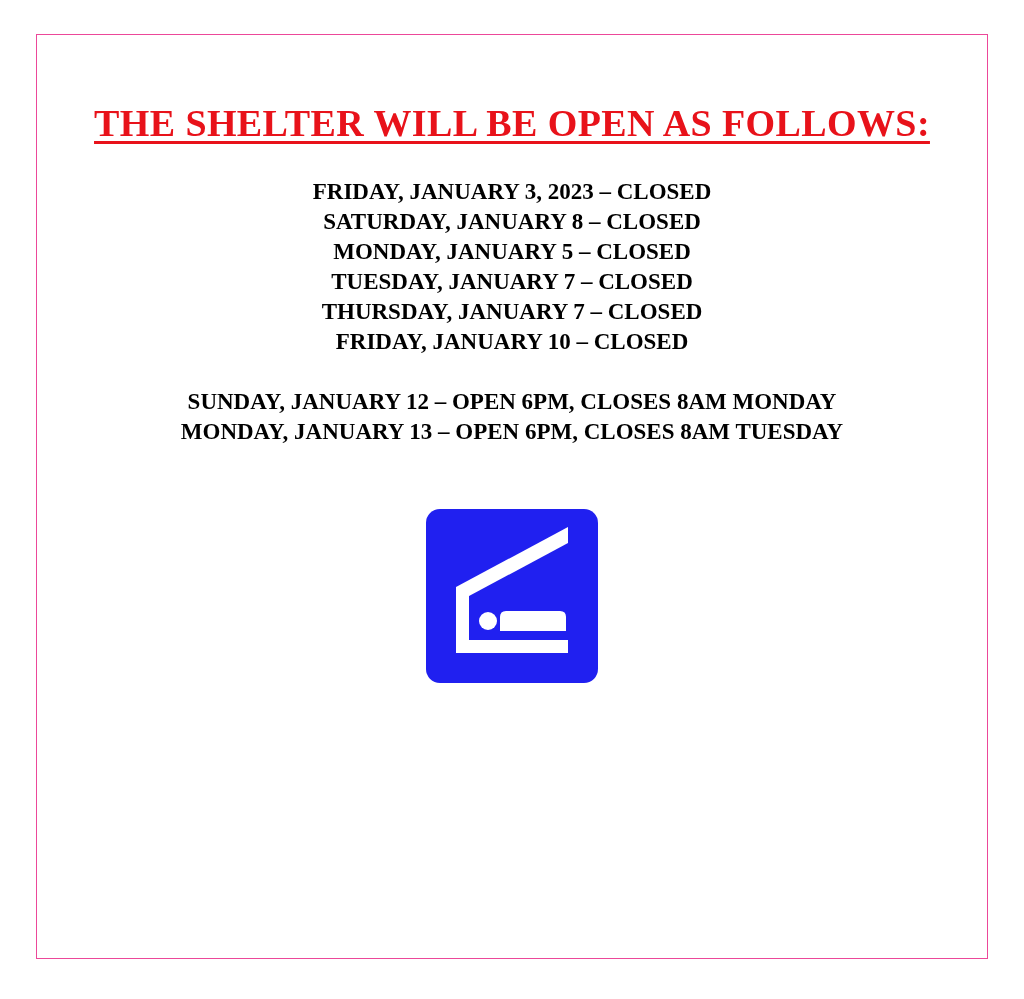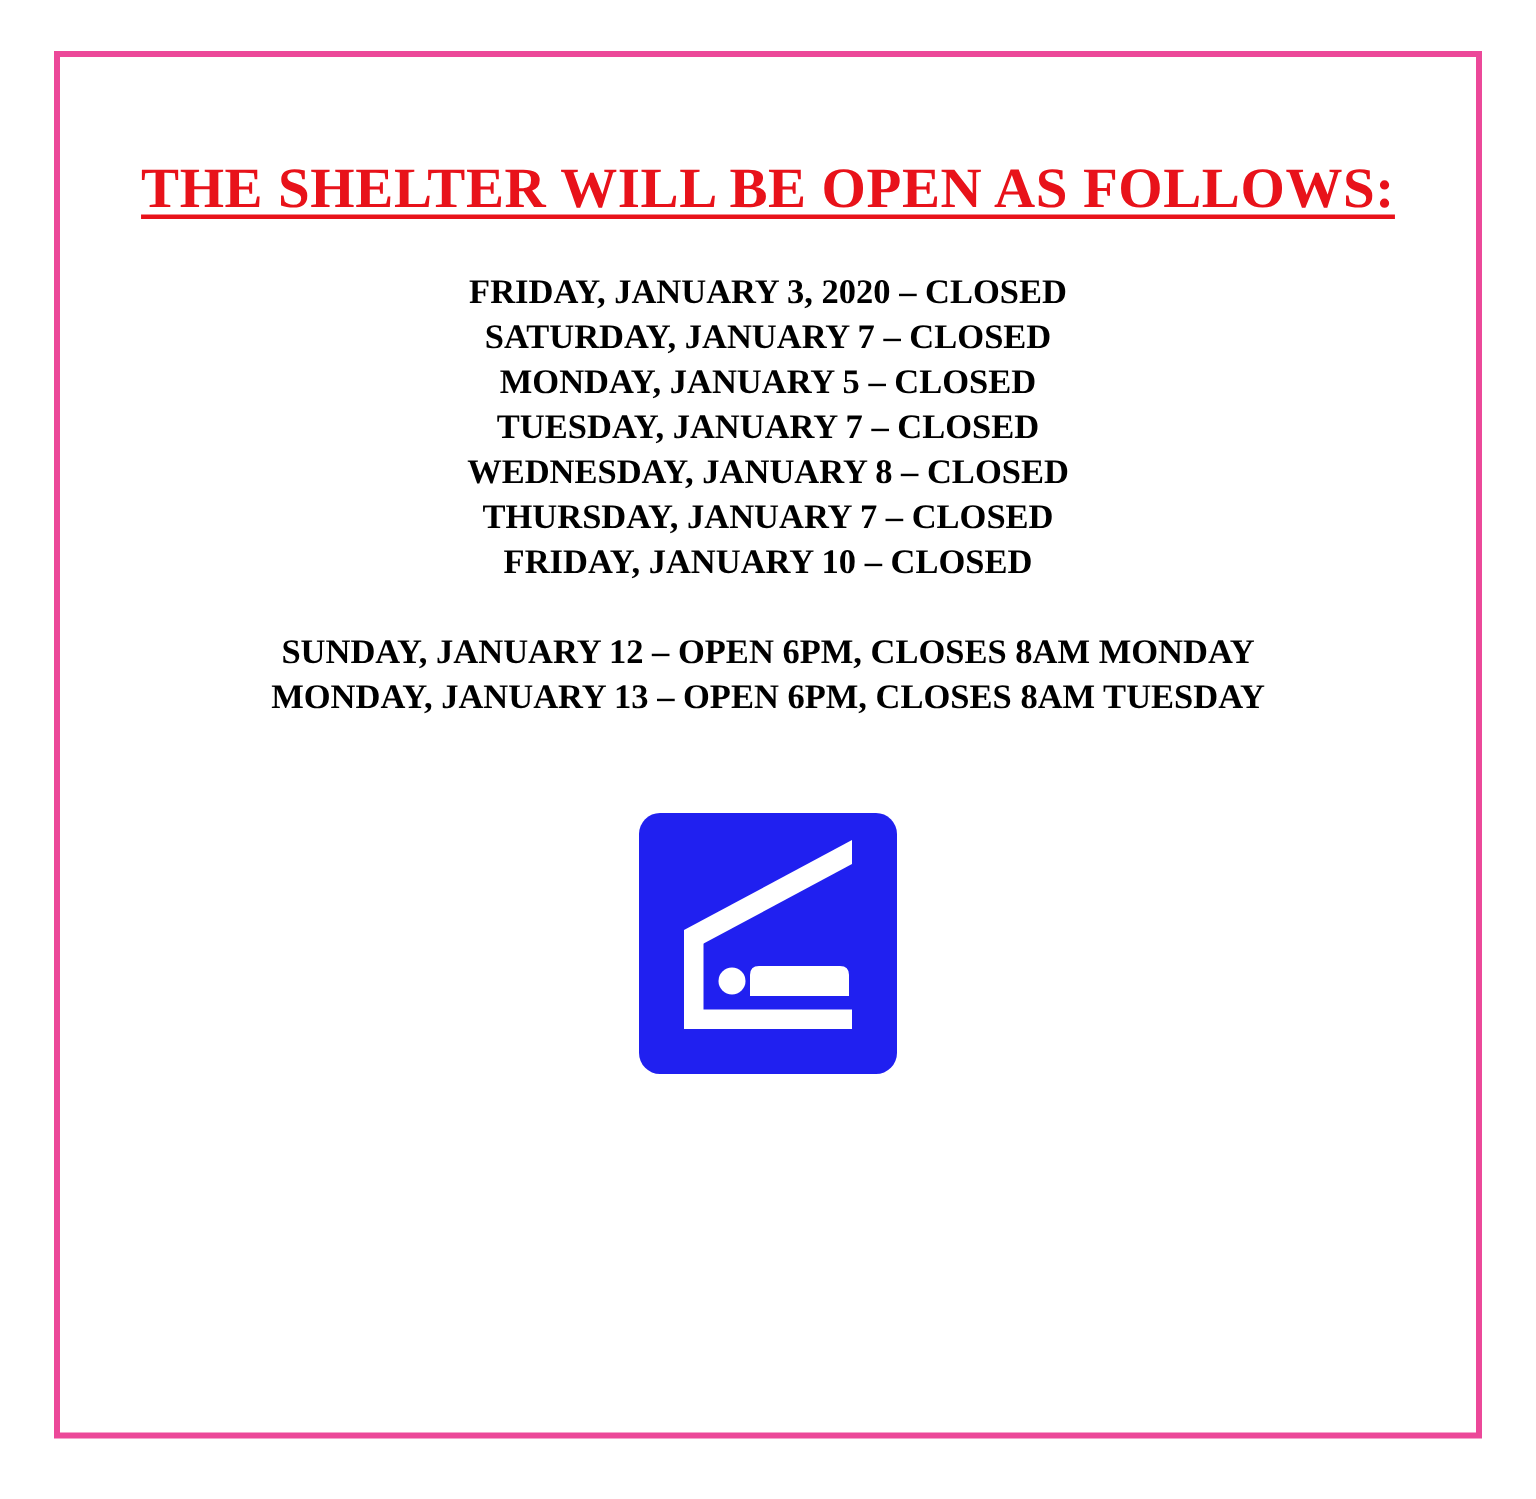--- a/index.html
+++ b/index.html
@@ -26,7 +26,7 @@
     top: 34px;
     width: 952px;
     height: 925px;
-    border: 4px solid #ec4899;
+    border: 1px solid #ec4899;
     background: #ffffff;
     box-sizing: border-box;
   }

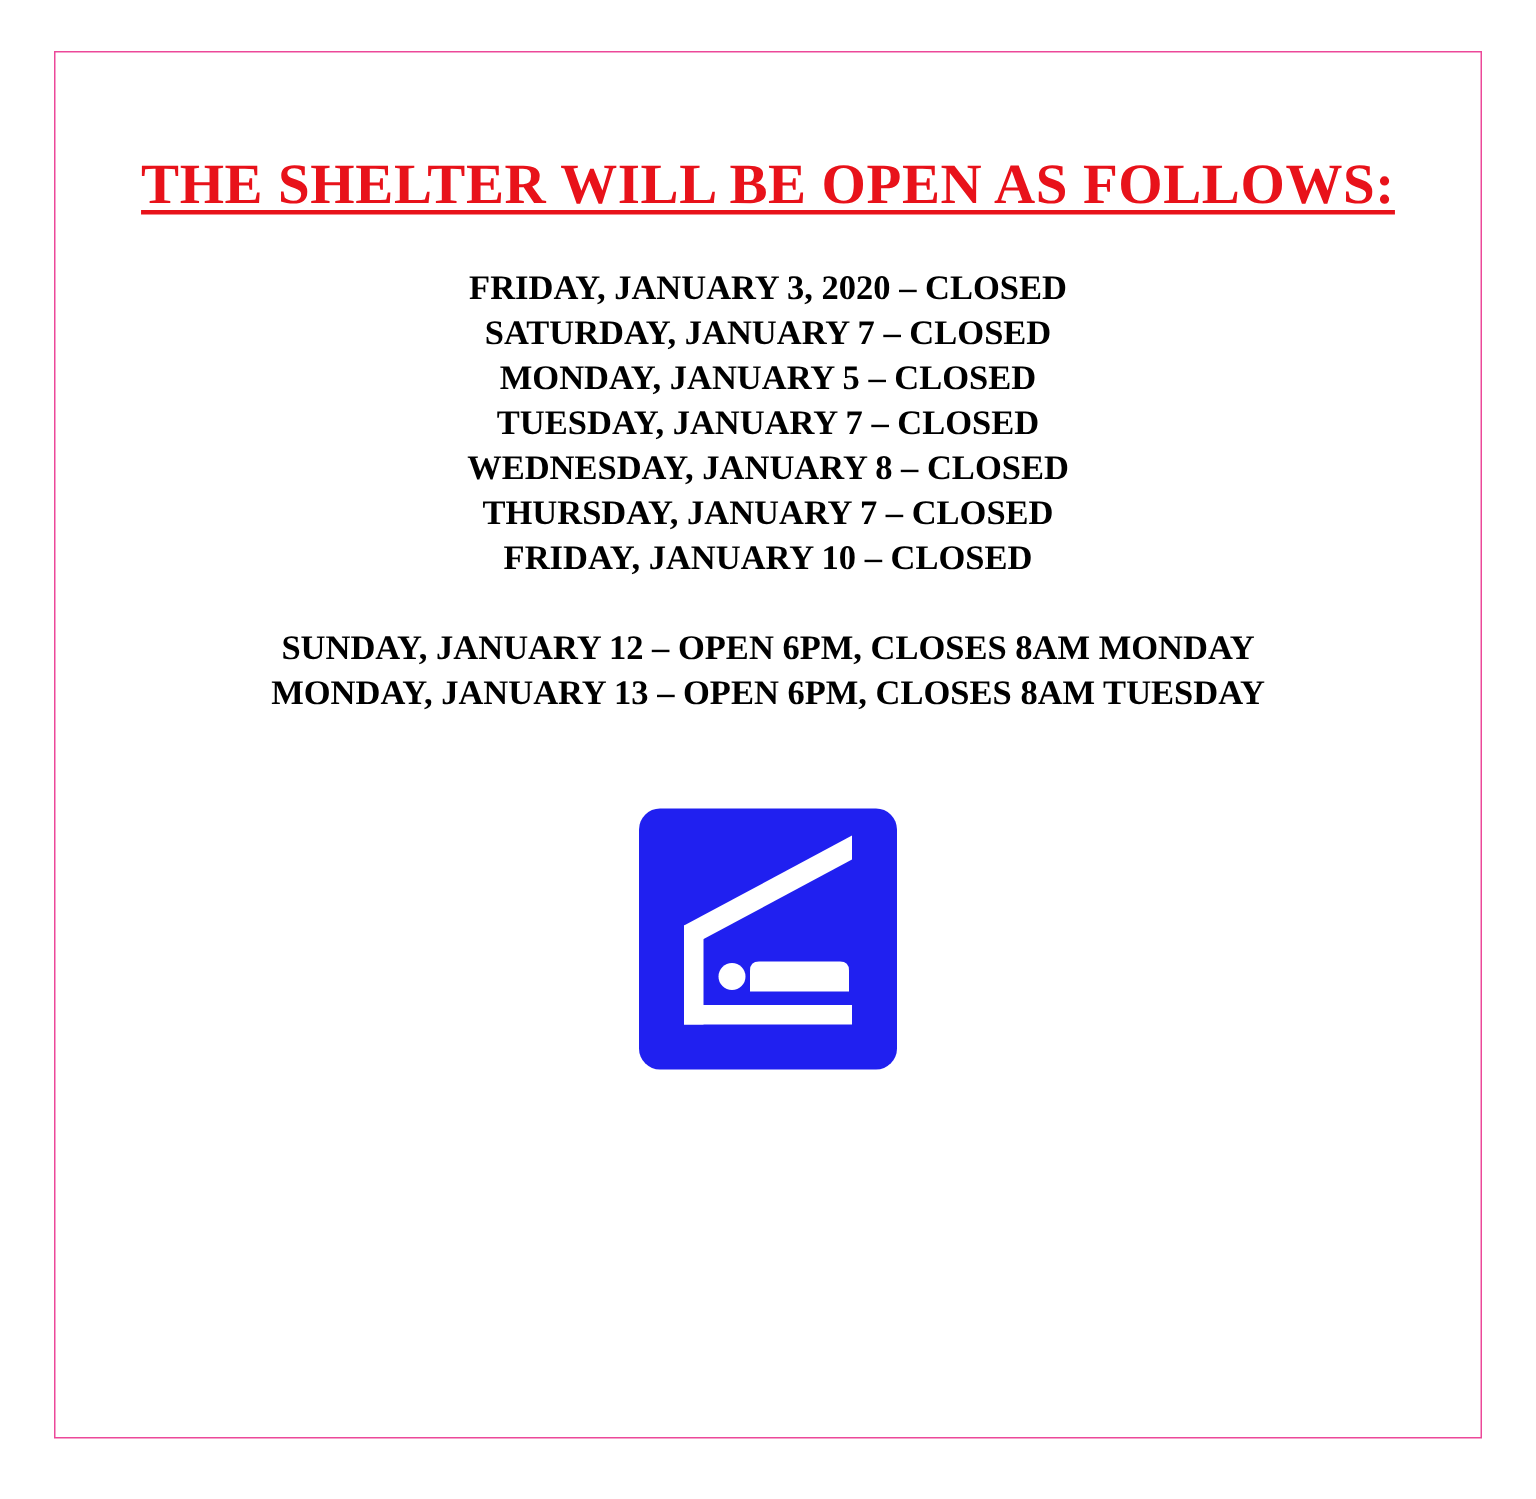--- a/index.html
+++ b/index.html
@@ -90,7 +90,7 @@
 
       <div class="schedule">
         <div class="group-closed">
-          <div class="schedule-line">FRIDAY, JANUARY 3, 2020 – CLOSED</div>
+          <div class="schedule-line">FRIDAY, JANUARY 3, 2023 – CLOSED</div>
           <div class="schedule-line">SATURDAY, JANUARY 7 – CLOSED</div>
           <div class="schedule-line">MONDAY, JANUARY 5 – CLOSED</div>
           <div class="schedule-line">TUESDAY, JANUARY 7 – CLOSED</div>

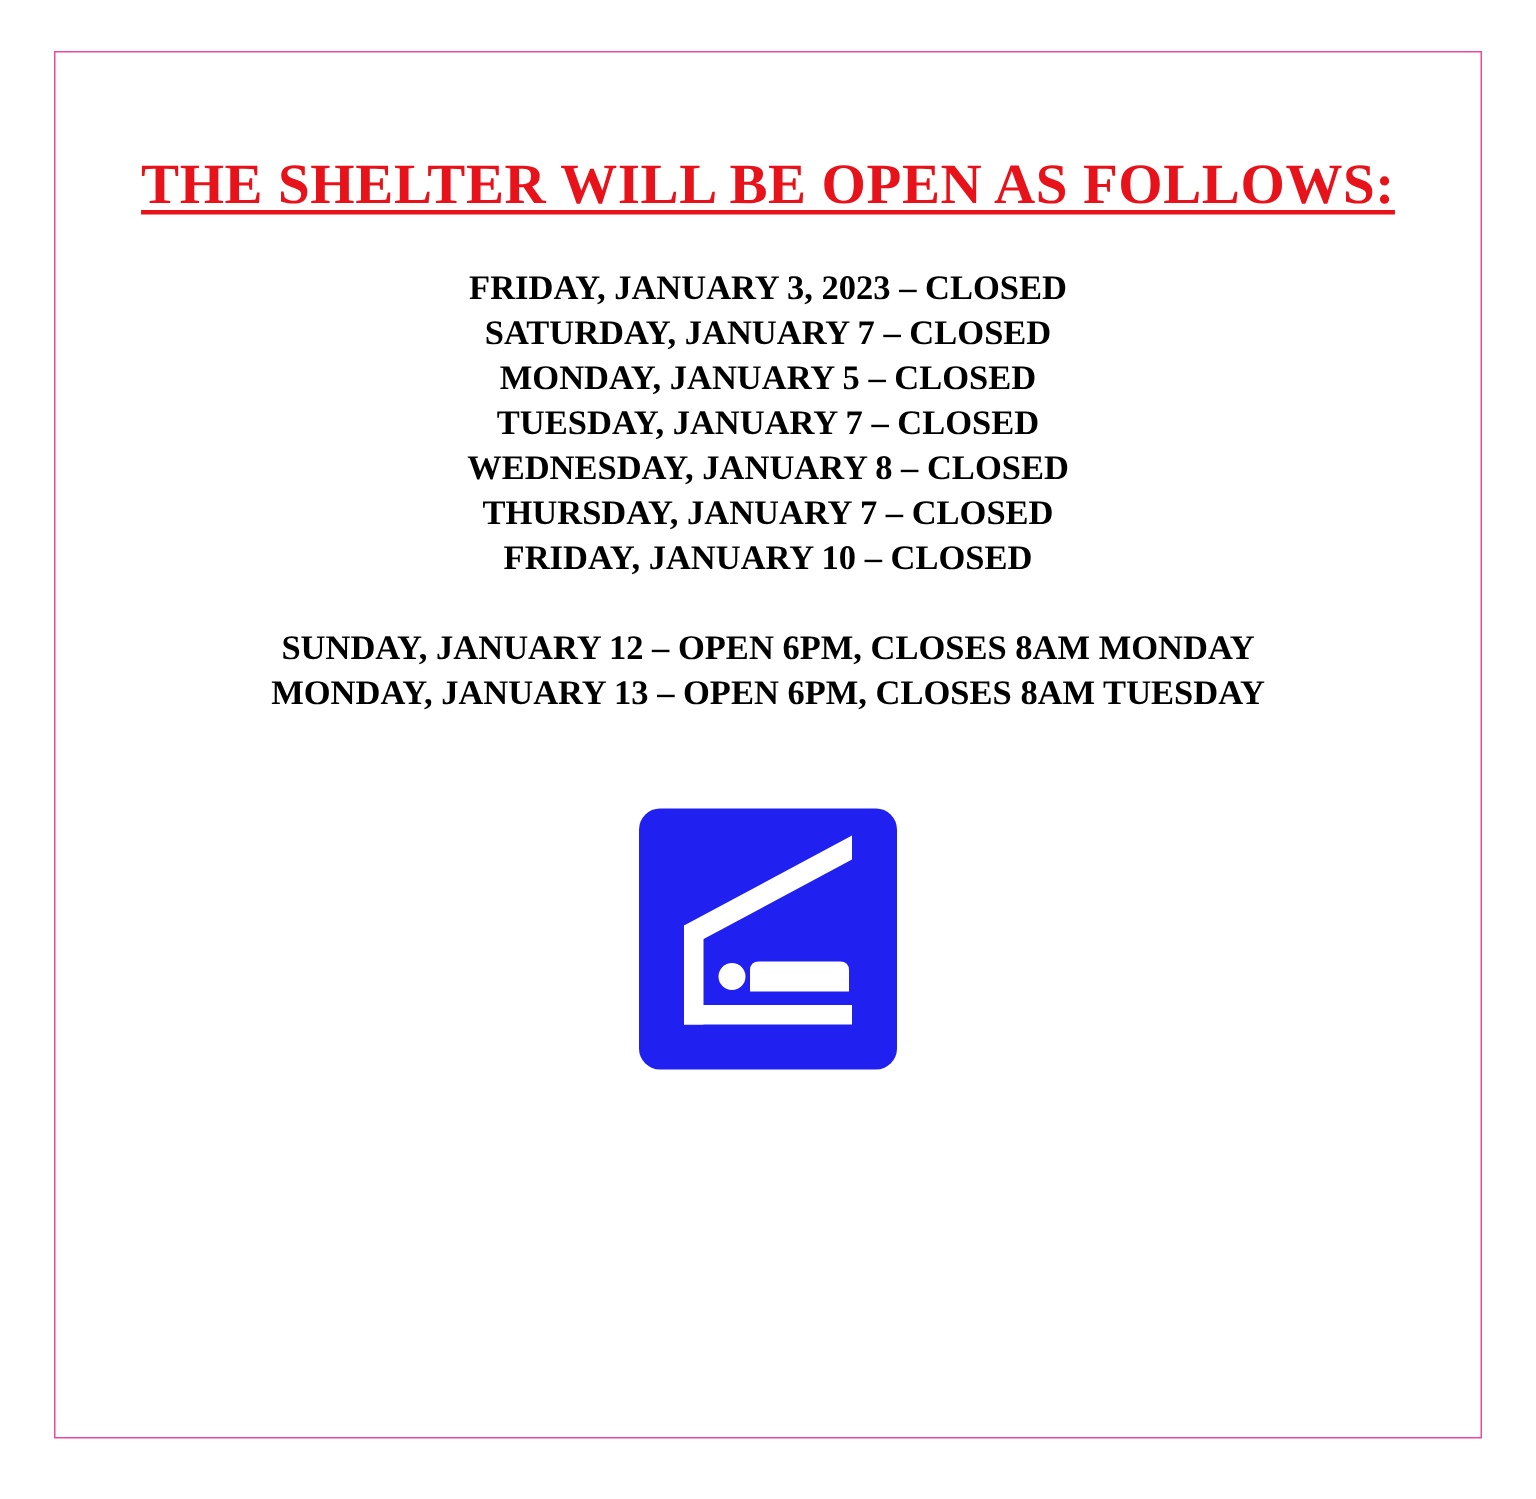--- a/index.html
+++ b/index.html
@@ -91,7 +91,7 @@
       <div class="schedule">
         <div class="group-closed">
           <div class="schedule-line">FRIDAY, JANUARY 3, 2023 – CLOSED</div>
-          <div class="schedule-line">SATURDAY, JANUARY 7 – CLOSED</div>
+          <div class="schedule-line">SATURDAY, JANUARY 8 – CLOSED</div>
           <div class="schedule-line">MONDAY, JANUARY 5 – CLOSED</div>
           <div class="schedule-line">TUESDAY, JANUARY 7 – CLOSED</div>
           <div class="schedule-line">WEDNESDAY, JANUARY 8 – CLOSED</div>

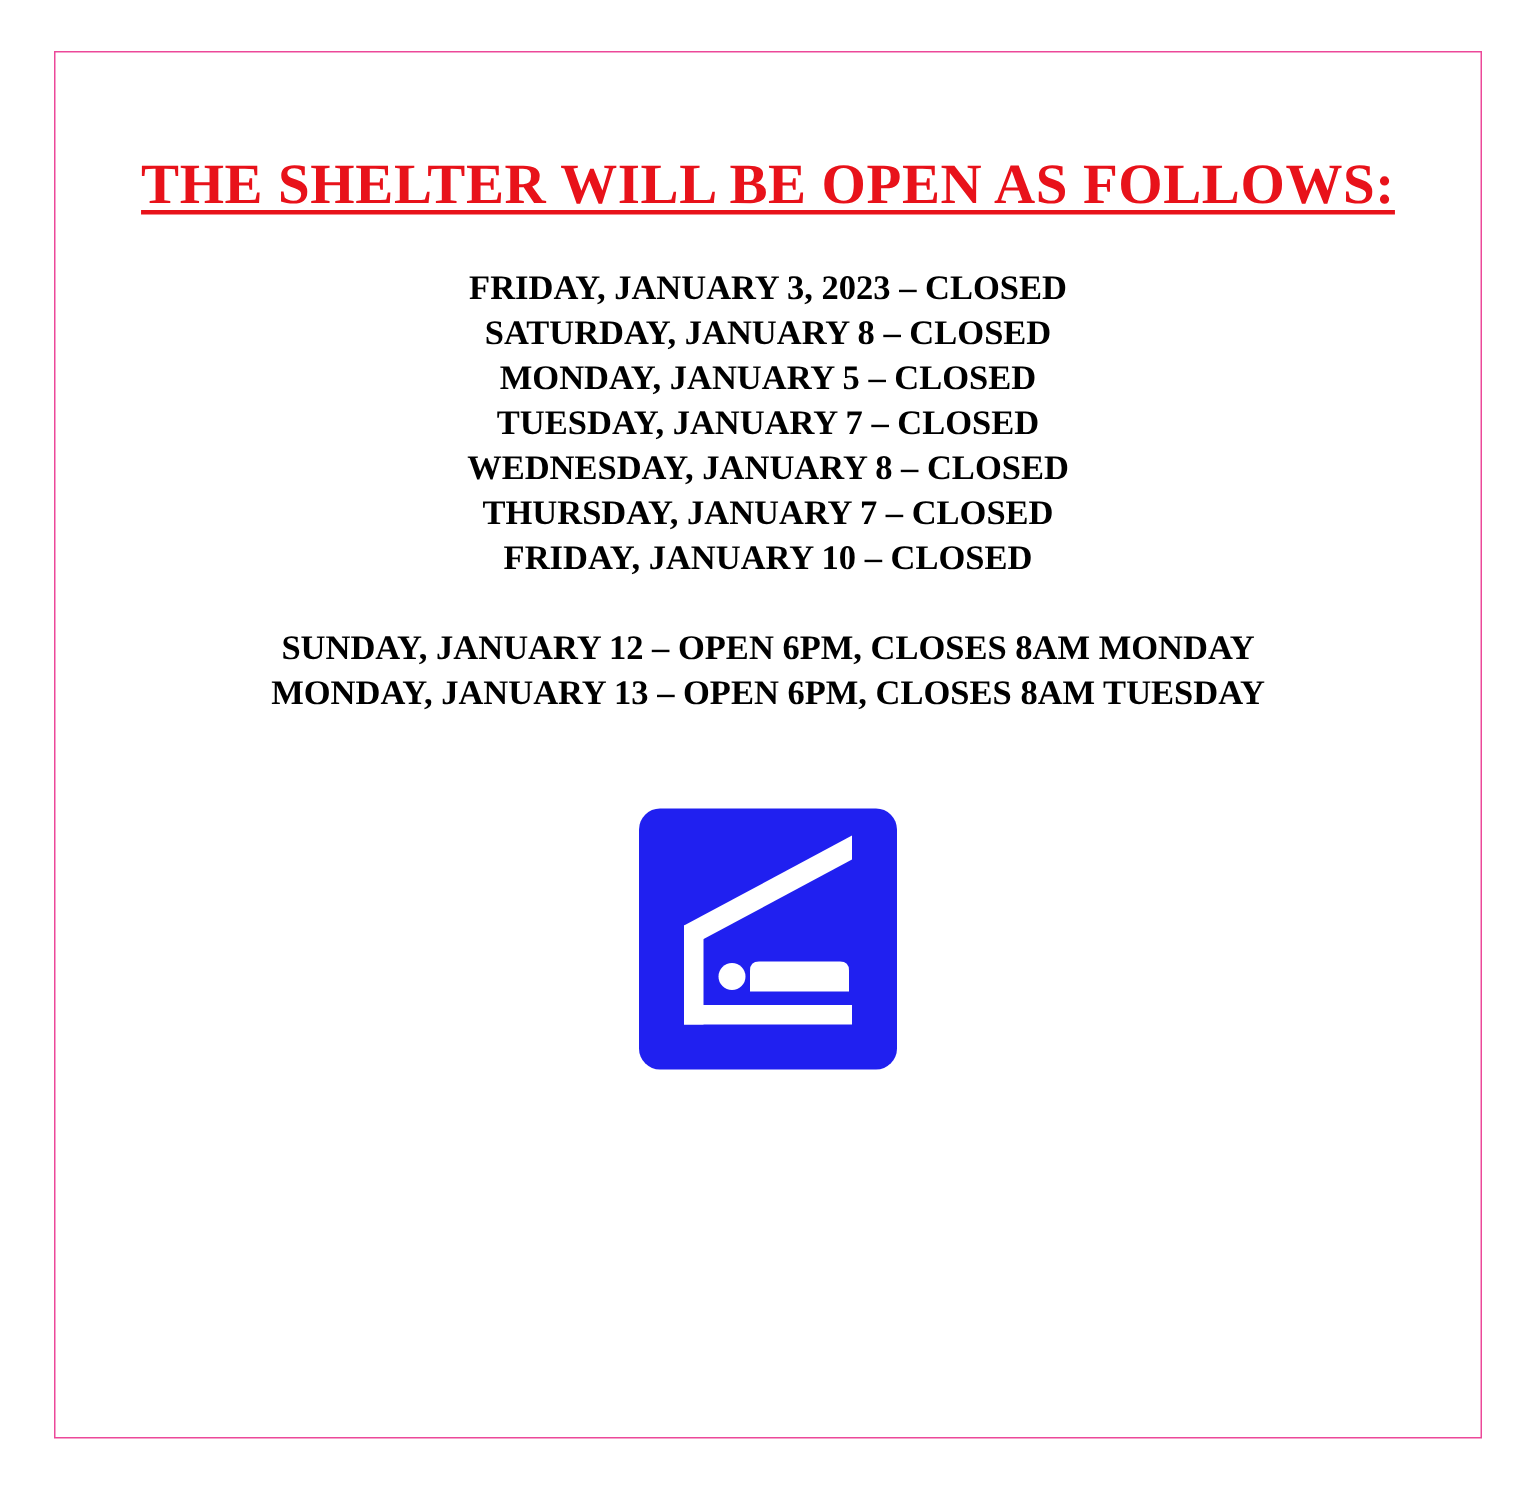--- a/index.html
+++ b/index.html
@@ -94,7 +94,6 @@
           <div class="schedule-line">SATURDAY, JANUARY 8 – CLOSED</div>
           <div class="schedule-line">MONDAY, JANUARY 5 – CLOSED</div>
           <div class="schedule-line">TUESDAY, JANUARY 7 – CLOSED</div>
-          <div class="schedule-line">WEDNESDAY, JANUARY 8 – CLOSED</div>
           <div class="schedule-line">THURSDAY, JANUARY 7 – CLOSED</div>
           <div class="schedule-line">FRIDAY, JANUARY 10 – CLOSED</div>
         </div>

